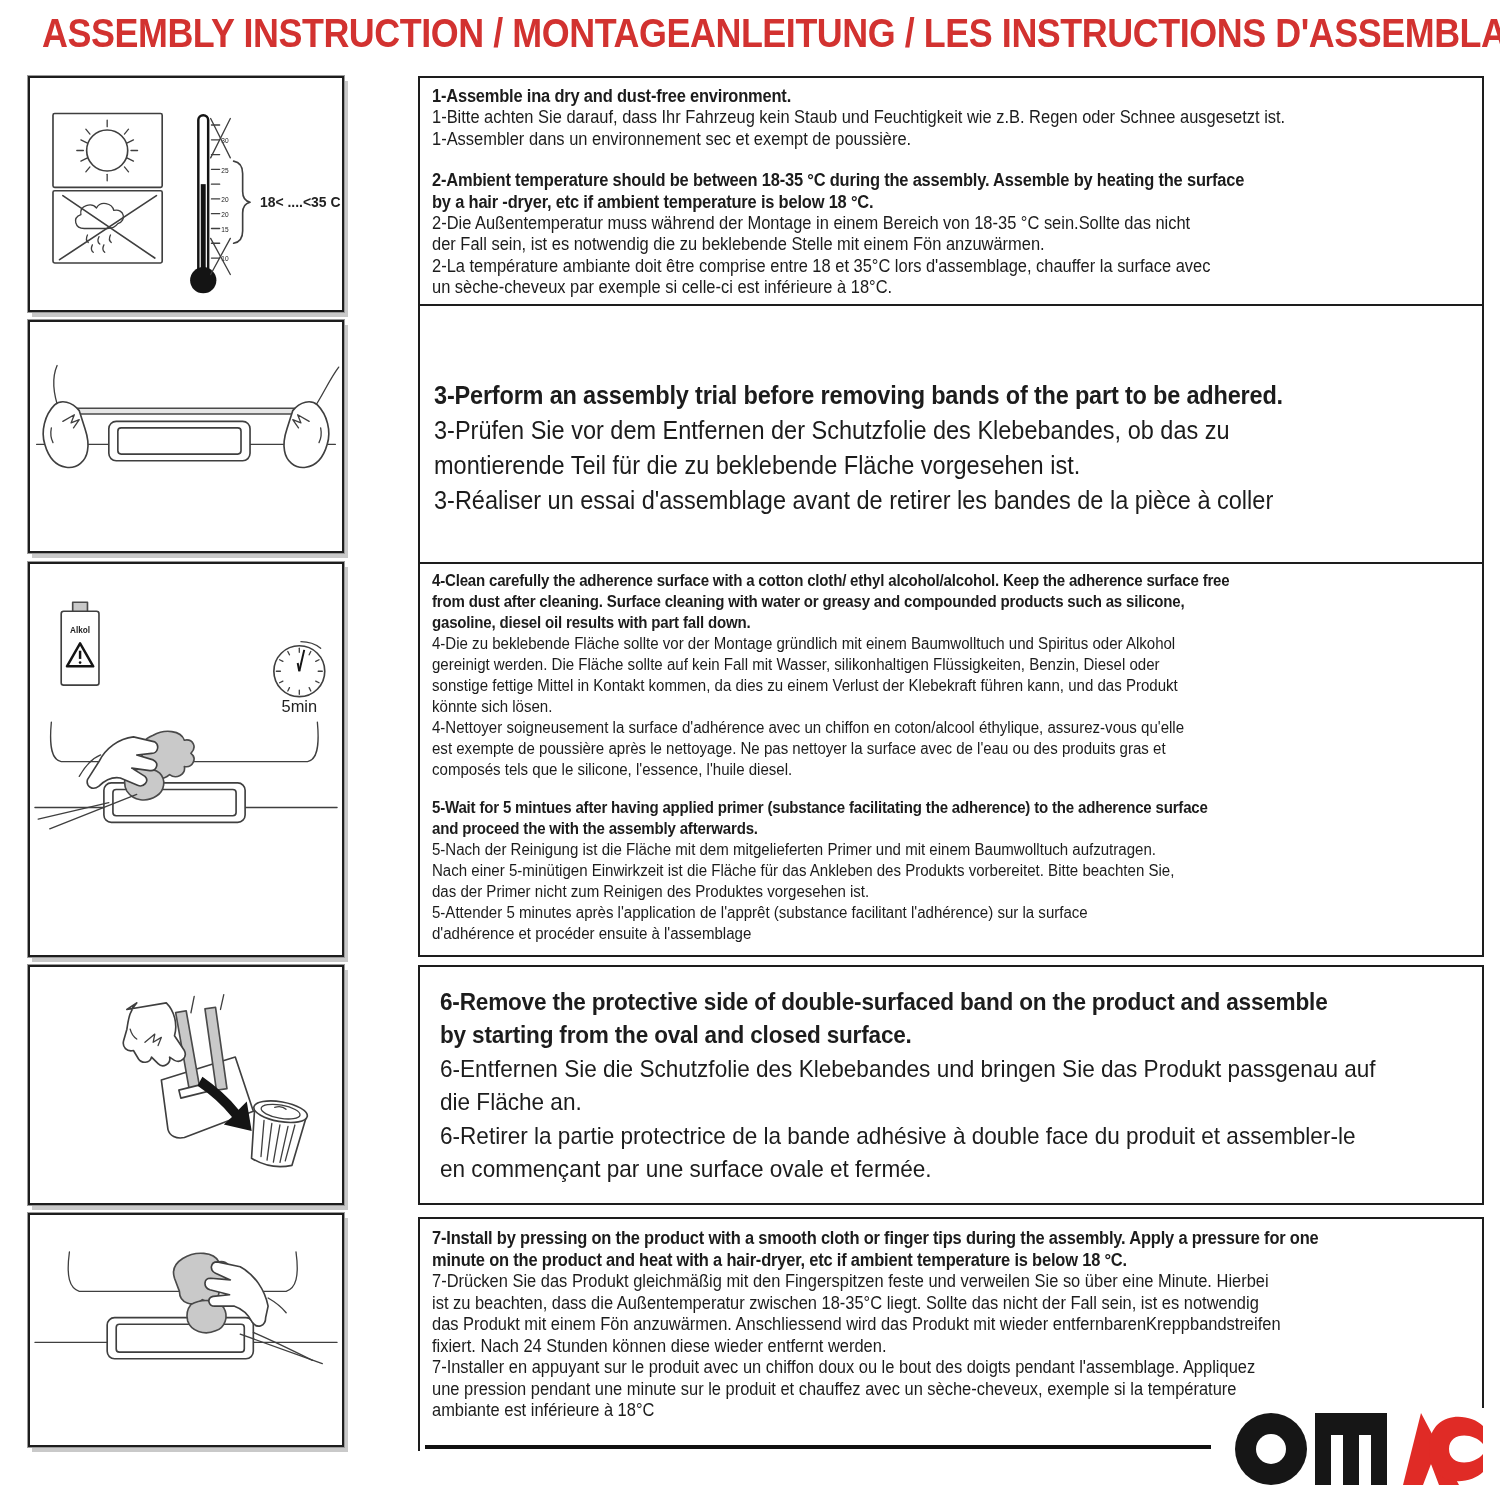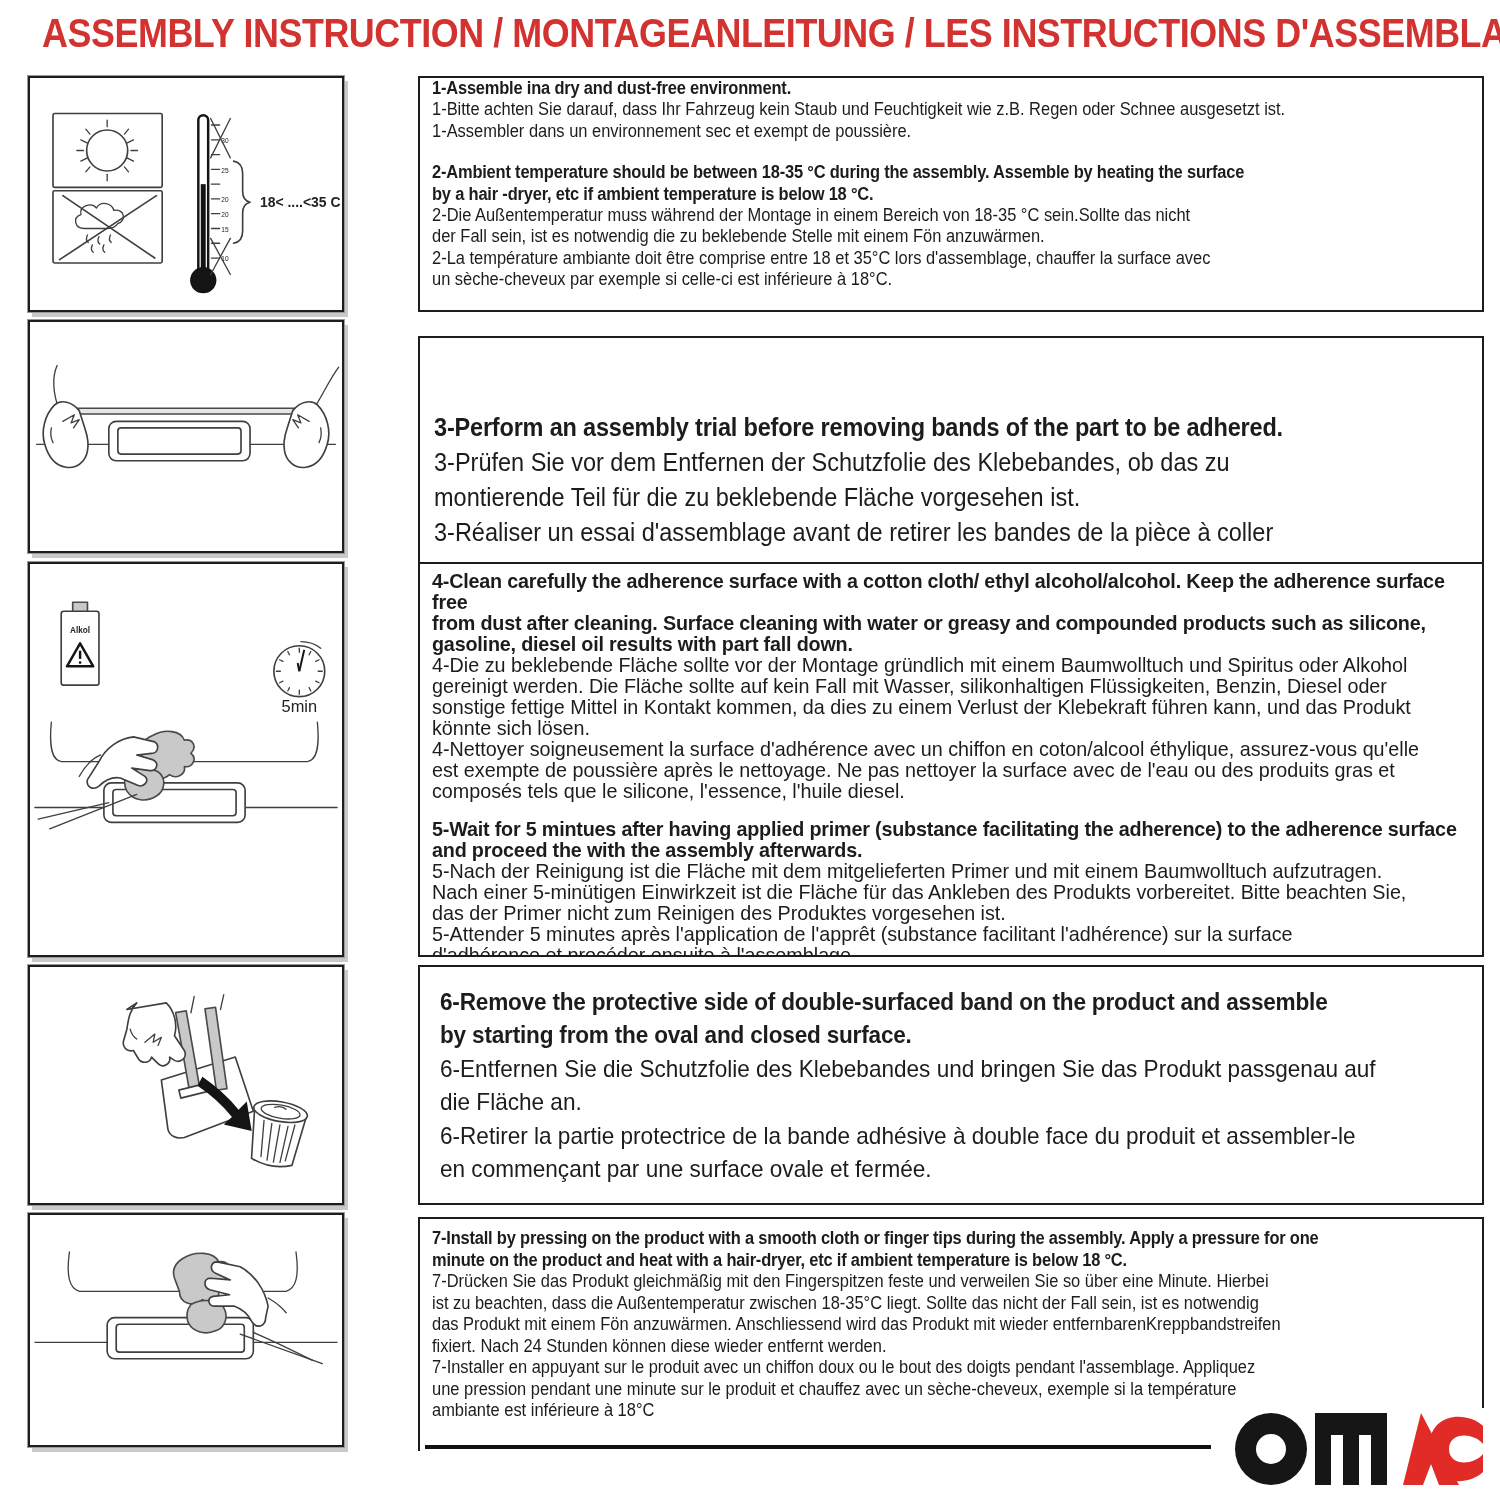--- a/index.html
+++ b/index.html
@@ -28,7 +28,7 @@
   .tbox p{margin:0;white-space:pre-line}
   .tbox p.b{font-weight:bold;letter-spacing:-.2px}
   .tbox p.gap{margin-top:20px}
-  .s1 .pad{font-size:17.5px;line-height:21.4px;padding-top:0}
+  .s1 .pad{font-size:17.5px;line-height:21.4px;padding-top:8px}
   .s2{display:flex;align-items:center}
   .s2 .pad{font-size:25px;line-height:35px;padding-left:14px;padding-right:2px}
   .s3 .pad{font-size:21px;line-height:21px;padding-top:6px}

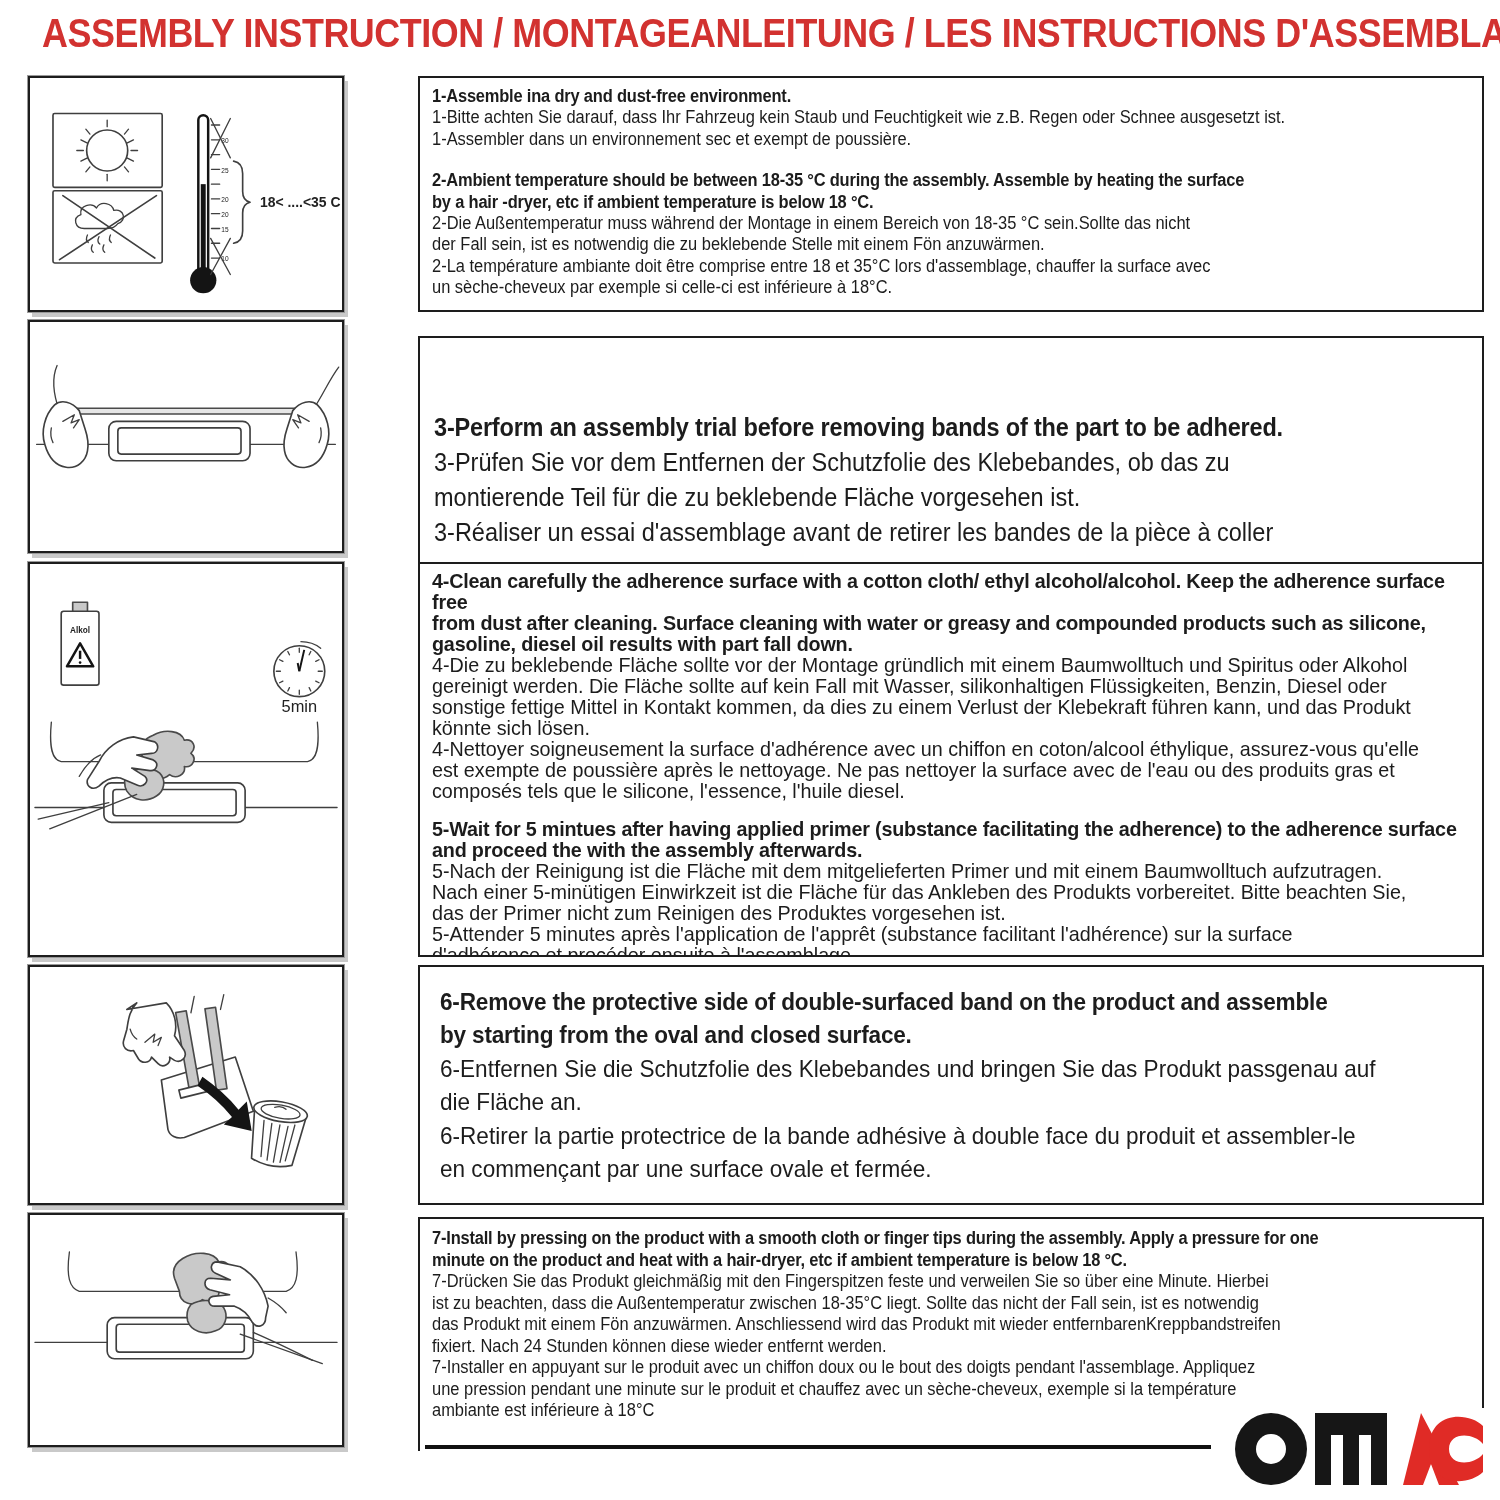--- a/index.html
+++ b/index.html
@@ -169,7 +169,7 @@
     </g>
   </svg>
 </div>
-<div class="tbox s2" style="top:336px;height:287px">
+<div class="tbox s2" style="top:304px;height:287px">
   <div class="pad">
       <div class="condense">
         <p class="b">3-Perform an assembly trial before removing bands of the part to be adhered.</p>

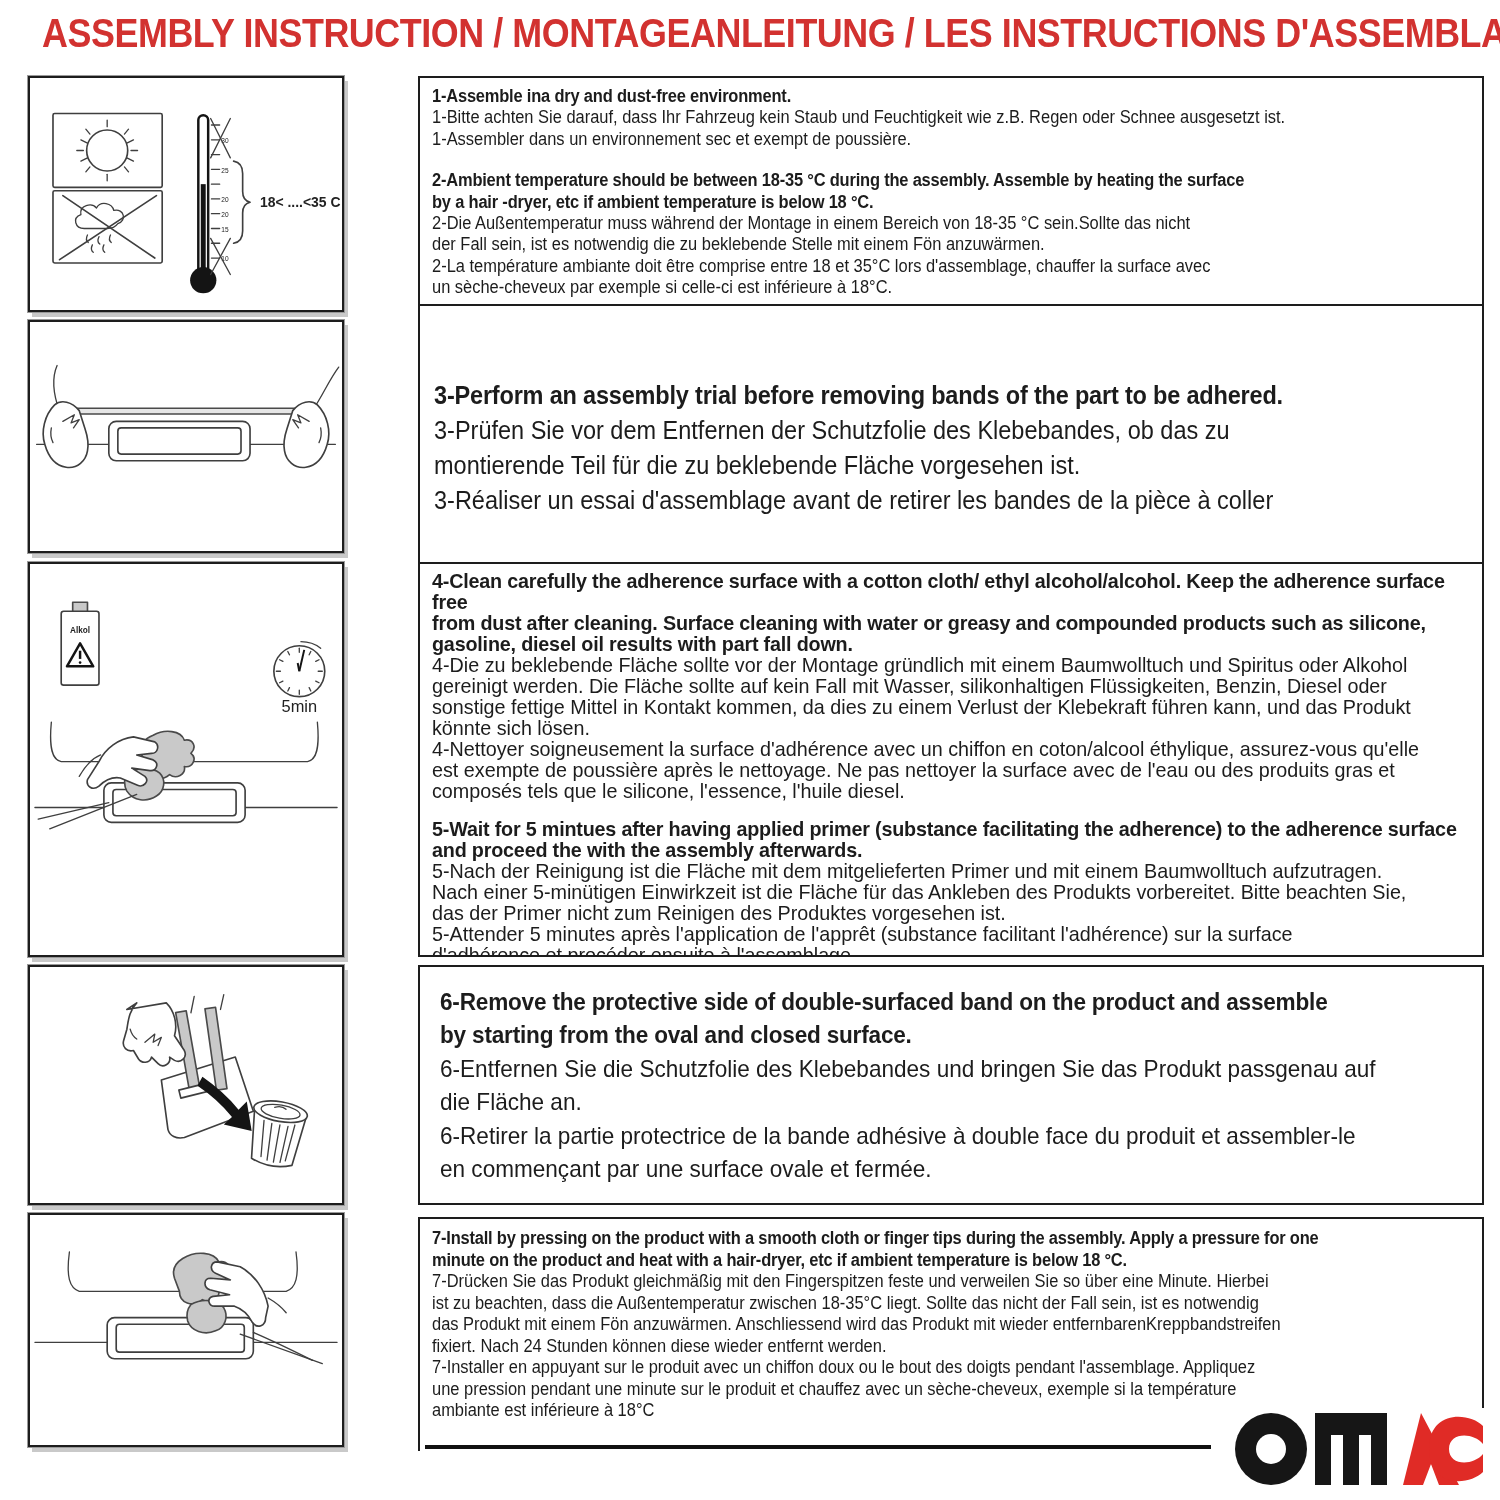--- a/index.html
+++ b/index.html
@@ -31,7 +31,7 @@
   .s1 .pad{font-size:17.5px;line-height:21.4px;padding-top:8px}
   .s2{display:flex;align-items:center}
   .s2 .pad{font-size:25px;line-height:35px;padding-left:14px;padding-right:2px}
-  .s3 .pad{font-size:21px;line-height:21px;padding-top:6px}
+  .s3 .pad{font-size:16px;line-height:21px;padding-top:6px}
   .s3 p.gap{margin-top:17px}
   .s4{display:flex;align-items:center}
   .s4 .pad{font-size:24px;line-height:33.5px;padding-left:20px;padding-right:2px}

